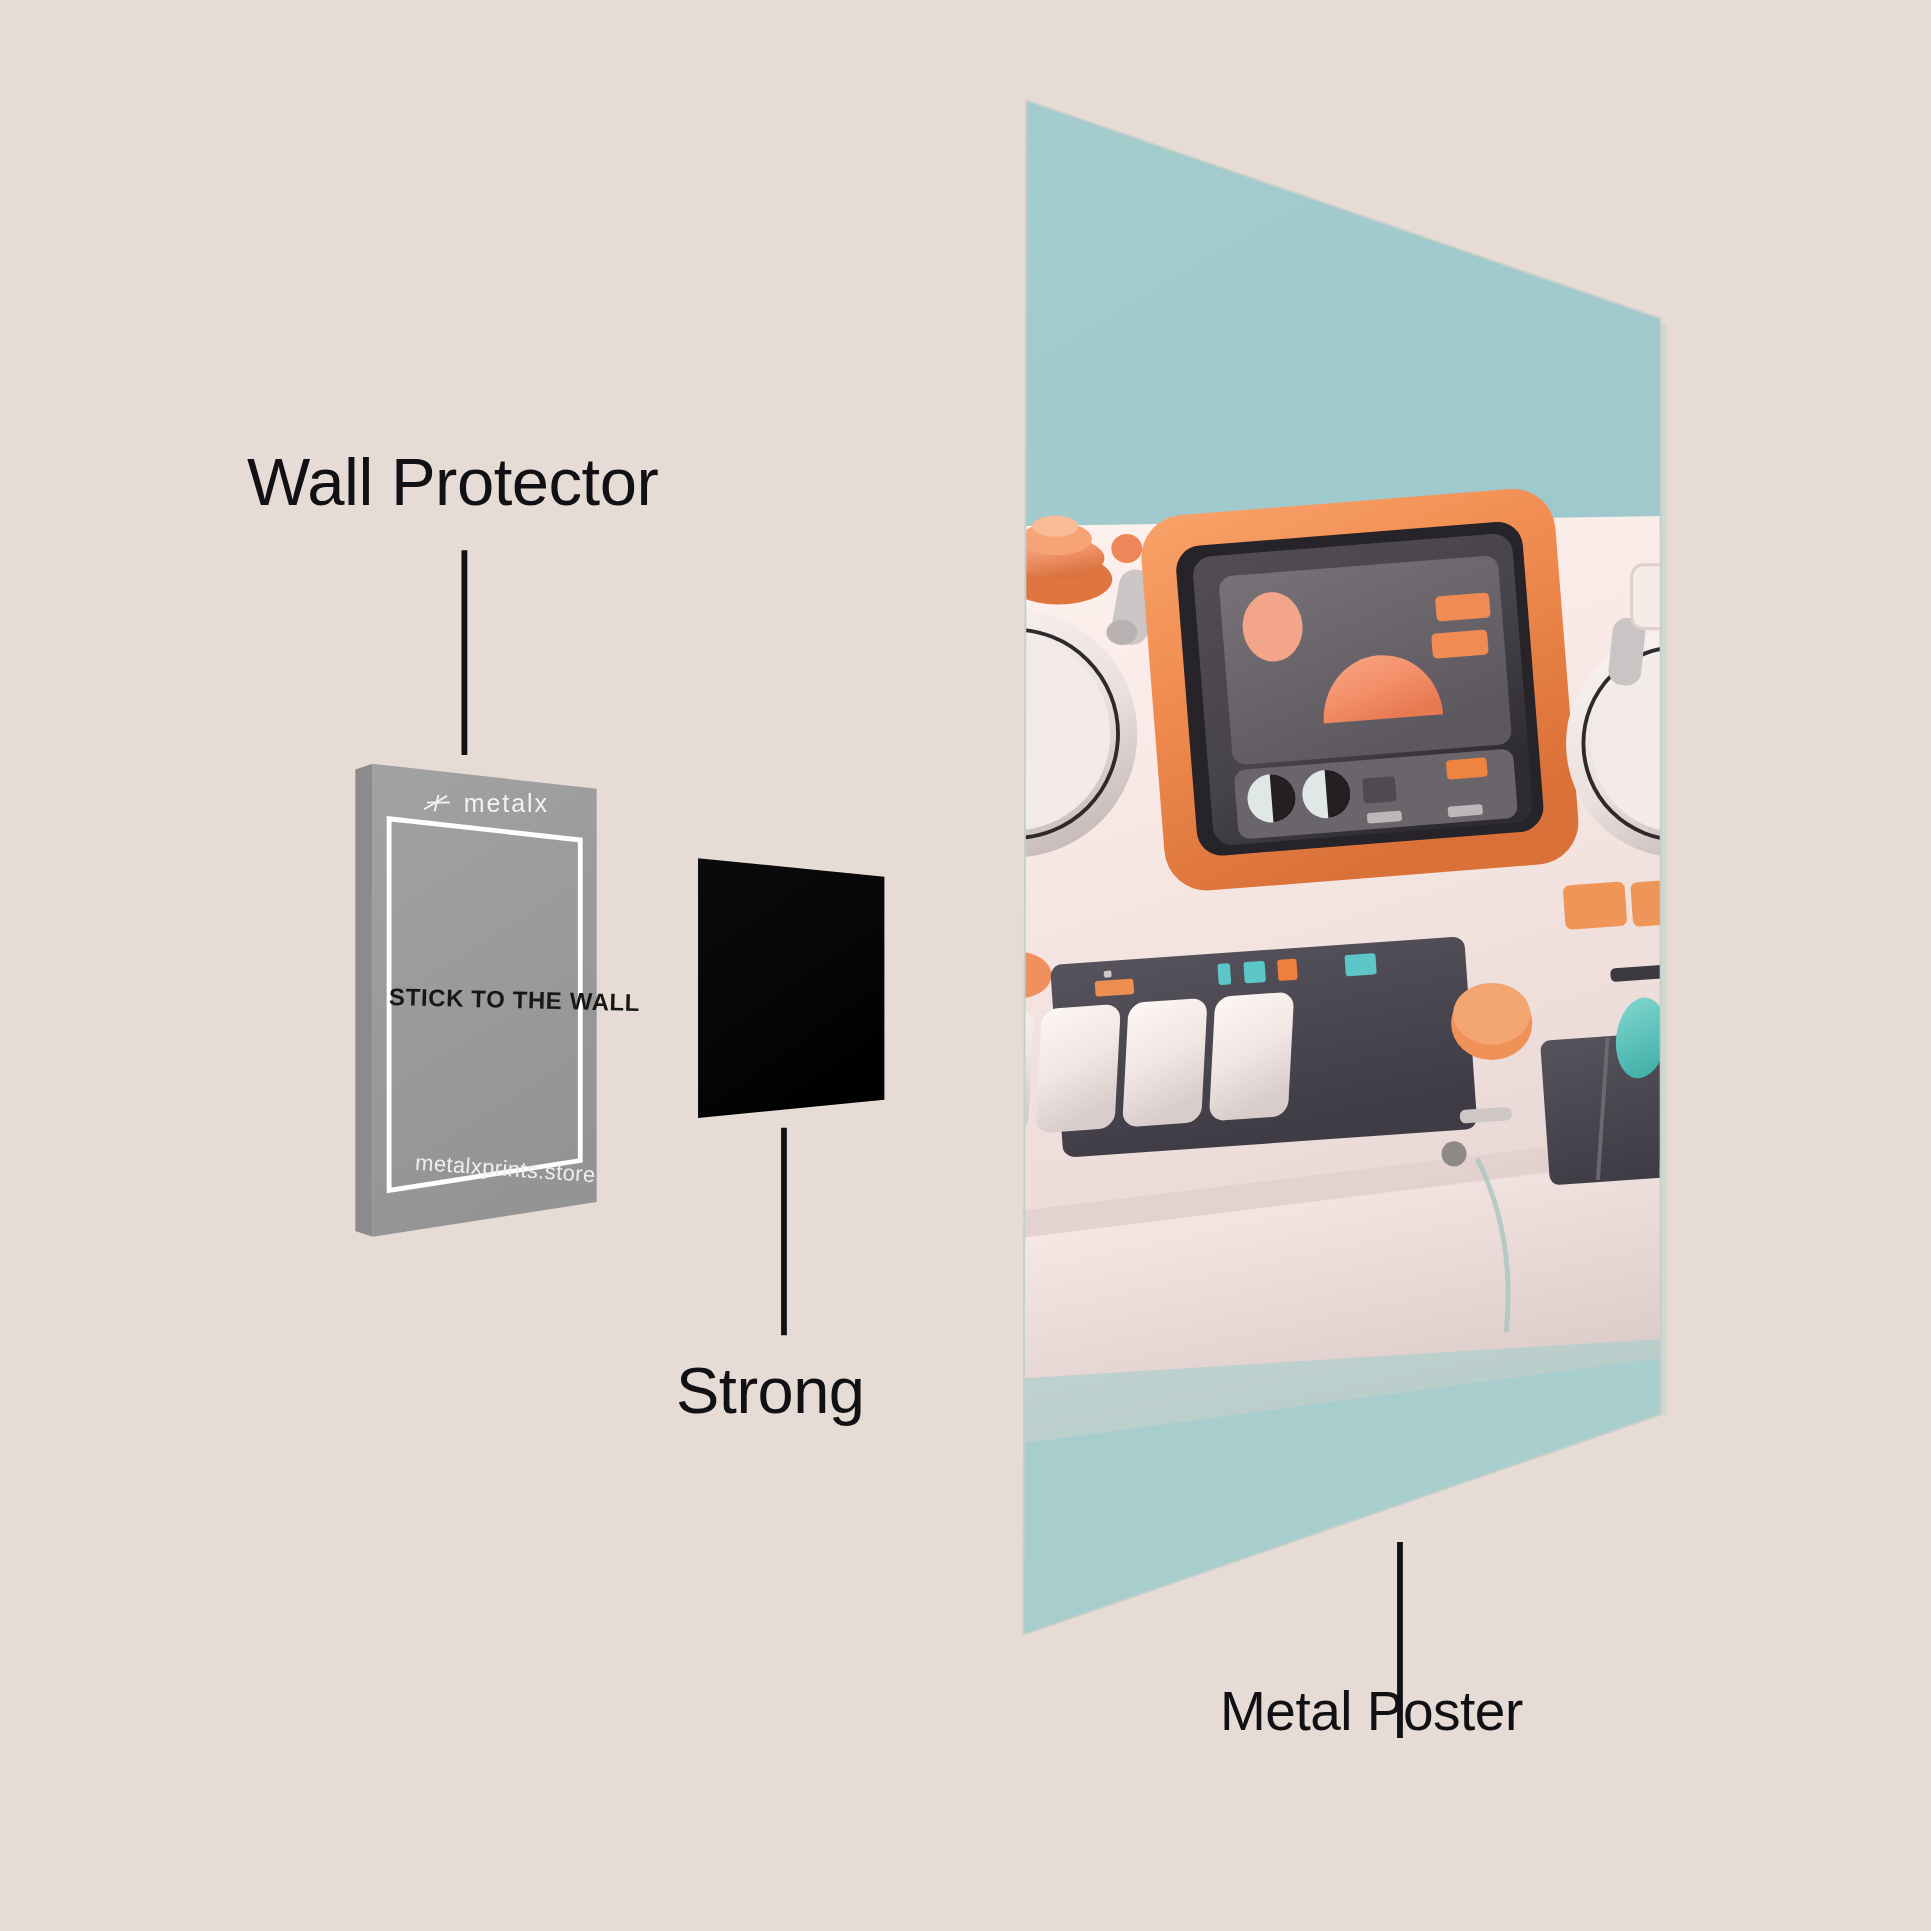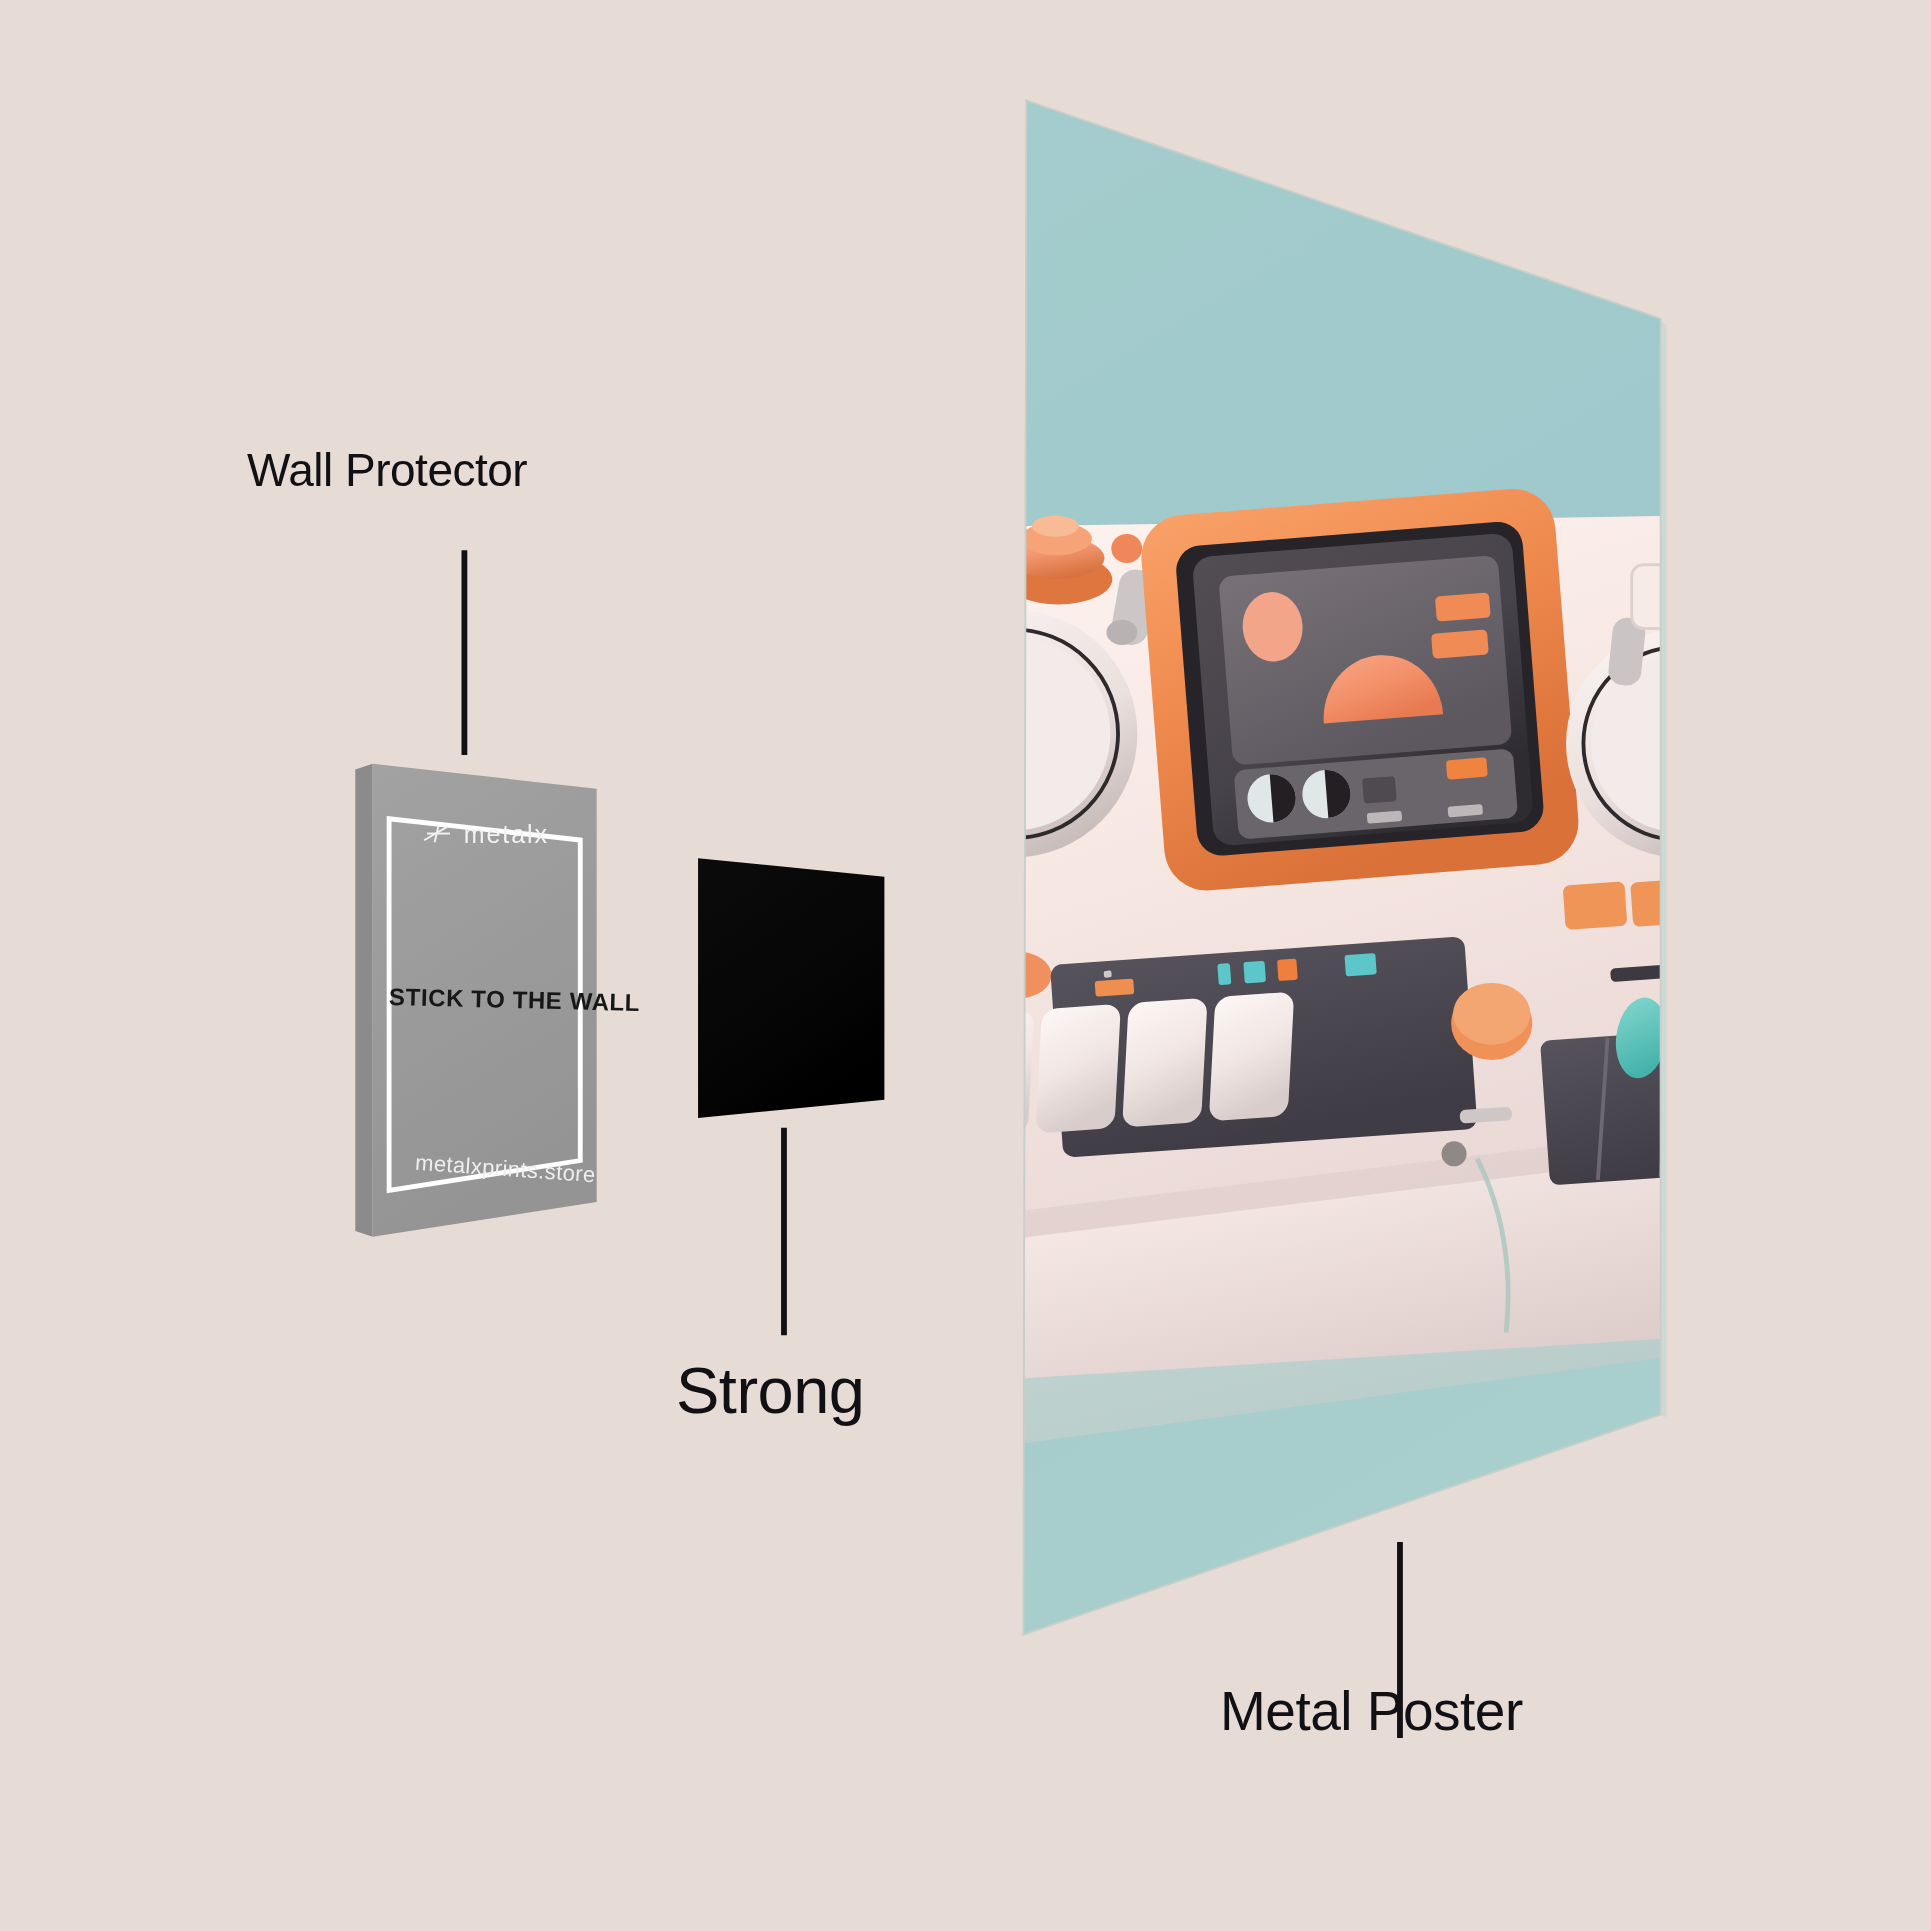--- a/index.html
+++ b/index.html
@@ -25,7 +25,7 @@
   }
   #label-wall-protector{
     left:247px; top:446px;
-    font-size:46px;
+    font-size:67px;
   }
   #label-strong-magnet{
     left:676px; top:1357px;

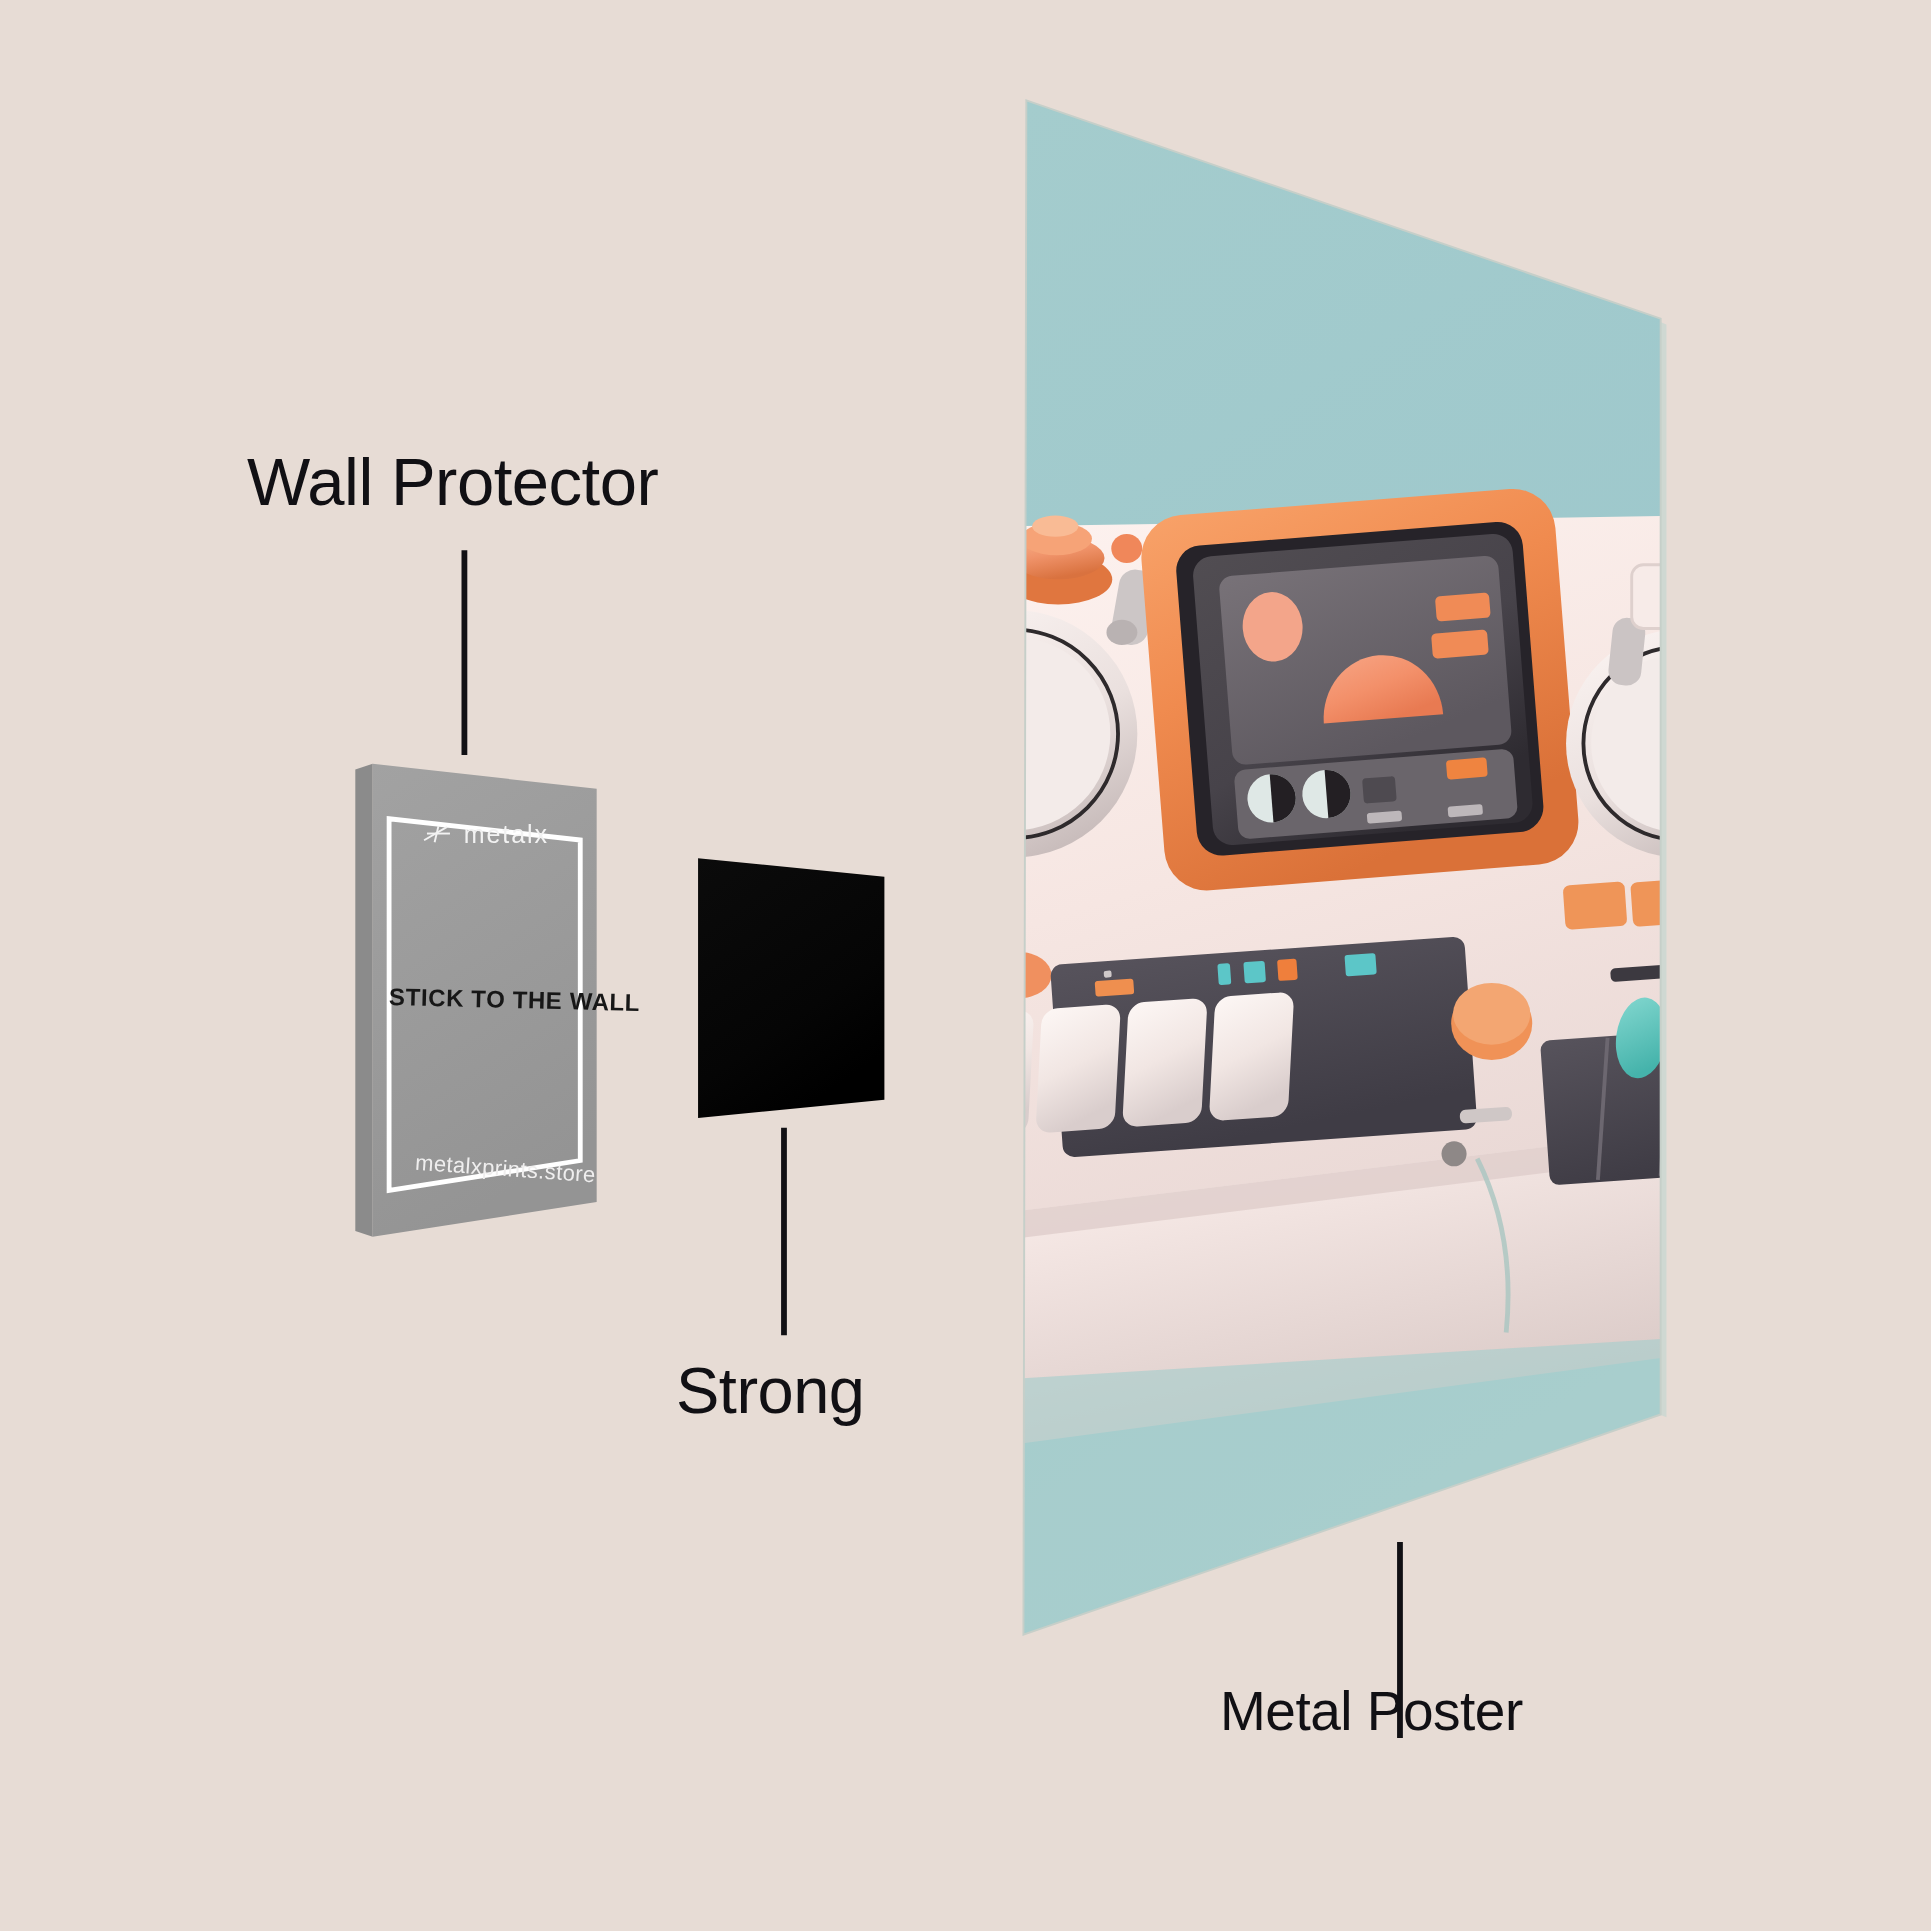--- a/index.html
+++ b/index.html
@@ -42,7 +42,6 @@
     width:100%;
     display:flex;align-items:center;justify-content:center;
     gap:9.7px;
-    margin-top:31px;
   }
   #protector-logo .logo-word{
     color:#f2f2f2;

